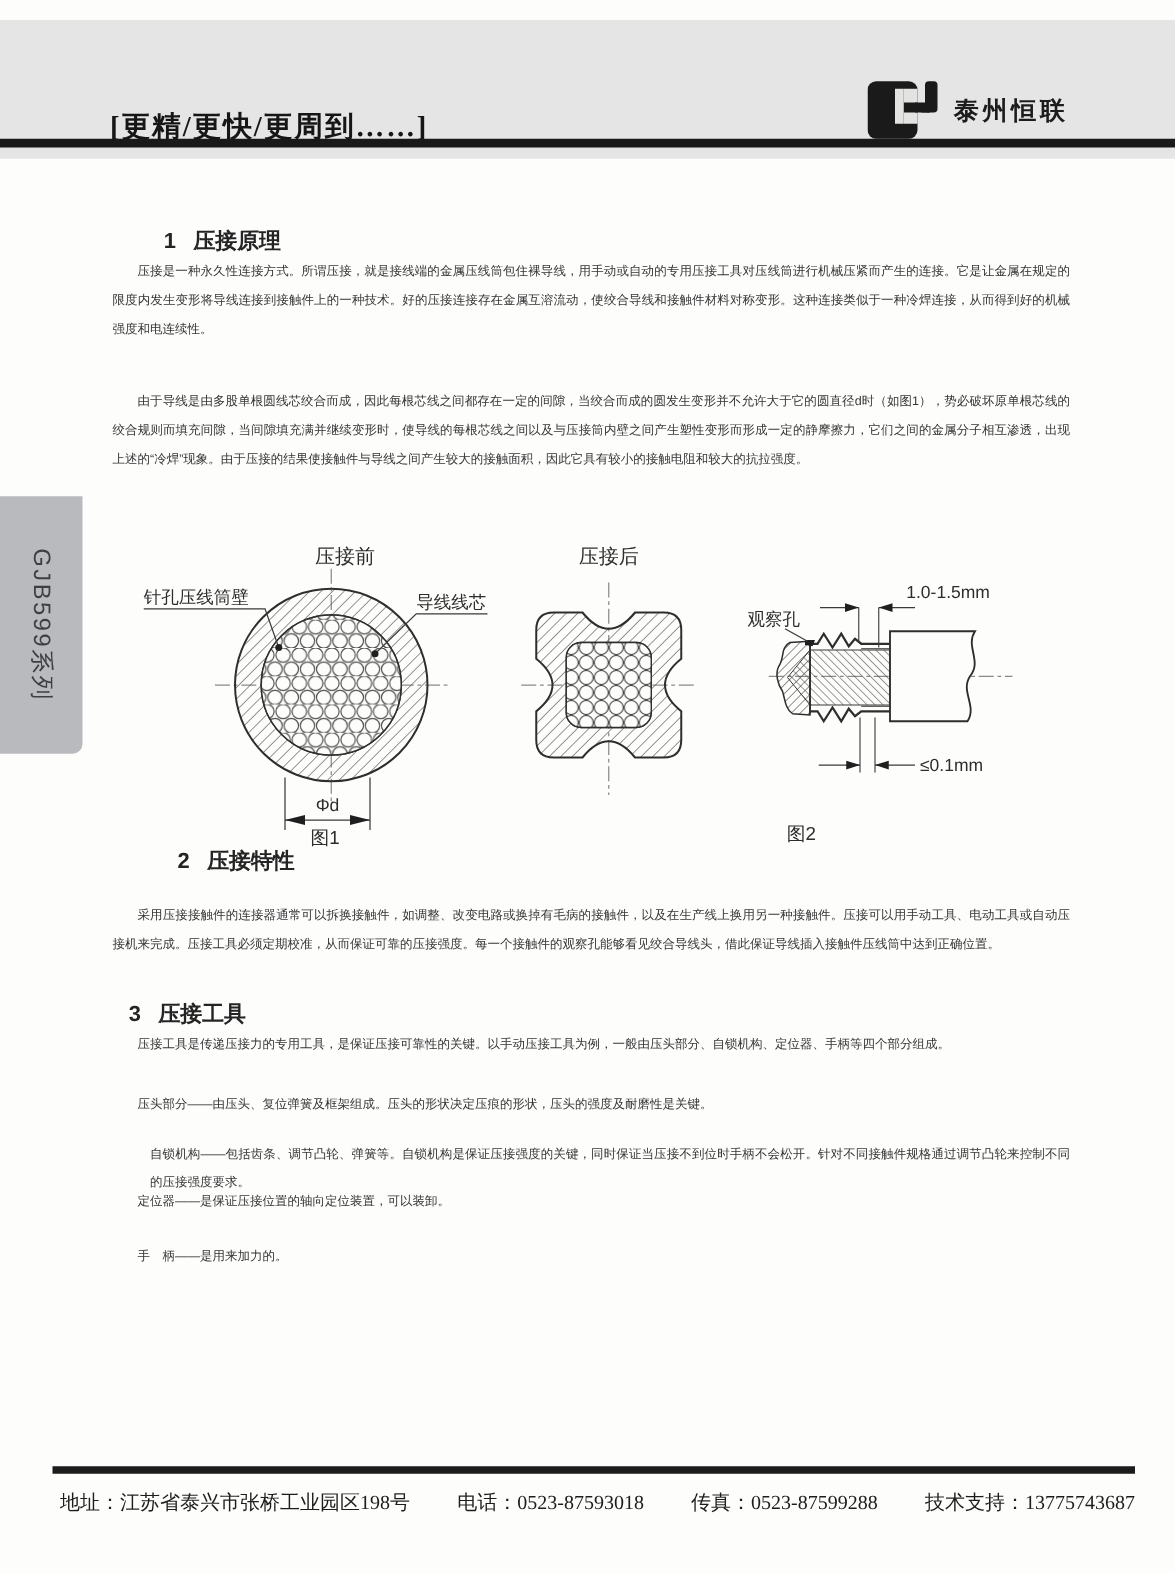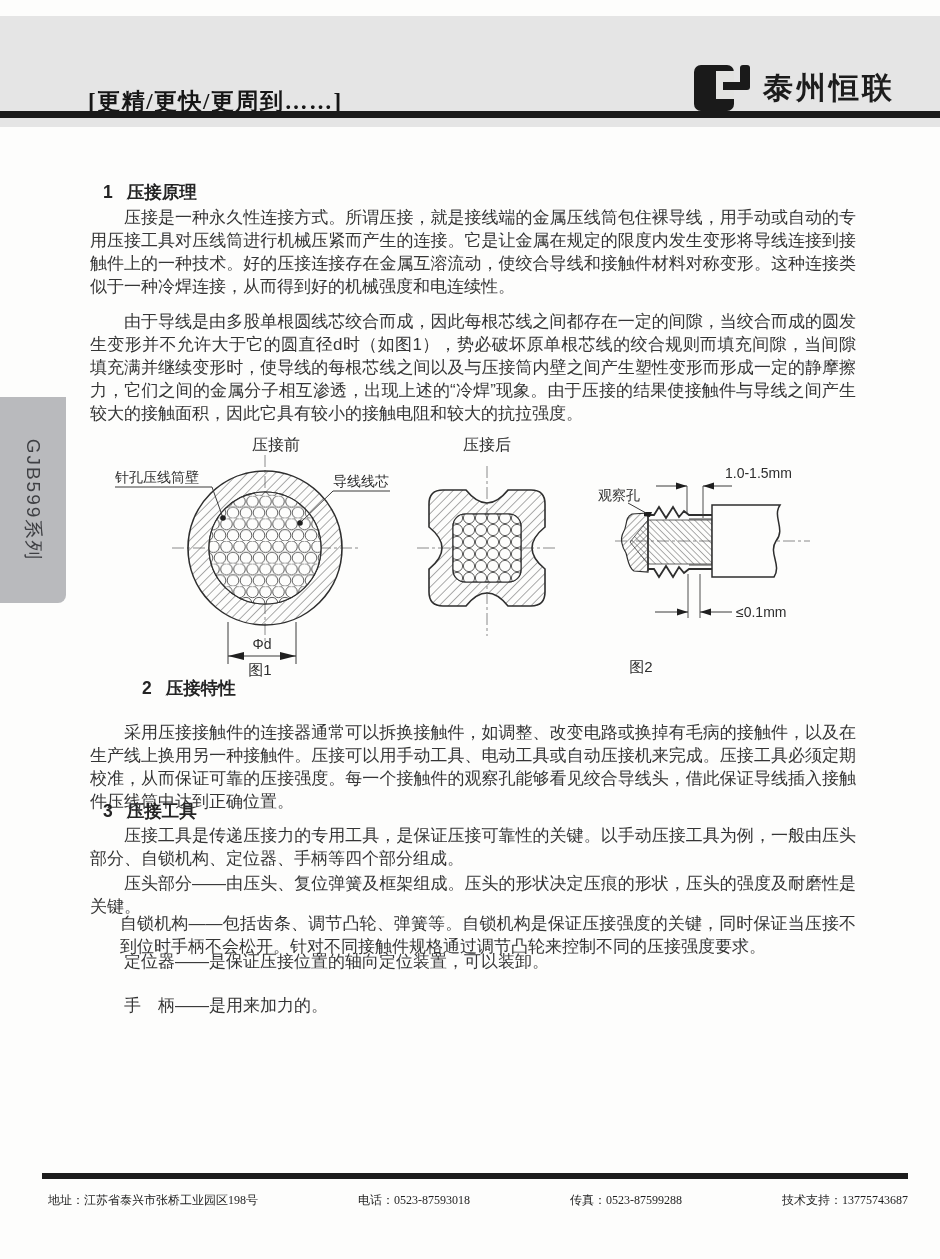--- a/index.html
+++ b/index.html
@@ -14,7 +14,7 @@
     font-size:23px; font-weight:bold; letter-spacing:1.5px; color:#161616; white-space:nowrap;
   }
   .logo { position:absolute; left:694px; top:48px; display:flex; align-items:center; gap:9px; }
-  .brand-text { font-size:30px; font-weight:bold; letter-spacing:3px; color:#1c1c1c; white-space:nowrap; }
+  .brand-text { font-size:20px; font-weight:bold; letter-spacing:3px; color:#1c1c1c; white-space:nowrap; }
   .black-bar { position:absolute; left:0; top:111px; width:940px; height:7px; background:#1a1a1a; }
   
   .side-tab {

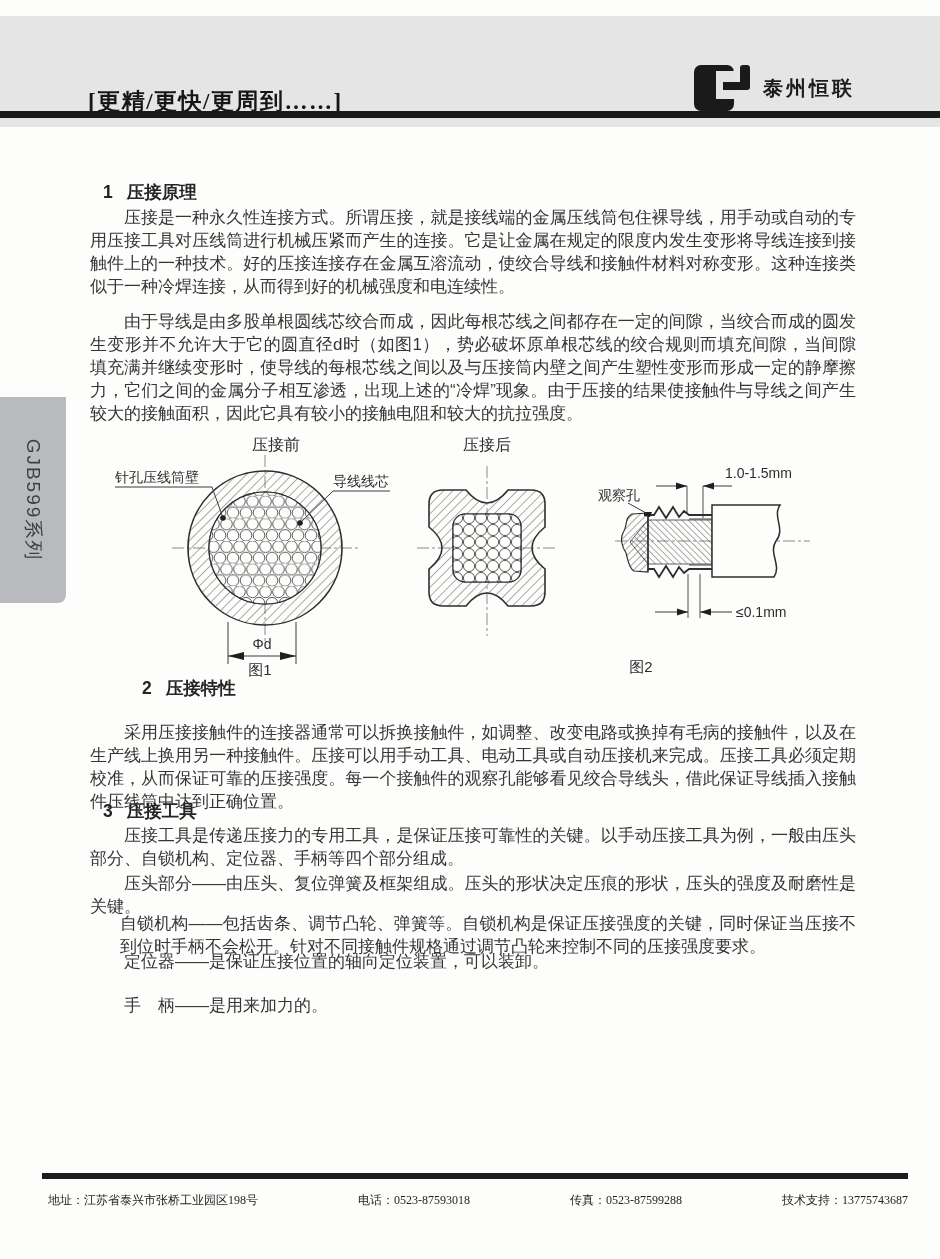--- a/index.html
+++ b/index.html
@@ -68,7 +68,7 @@
     <span>GJB599系列</span>
   </div>
 
-  <div class="sec-h" style="top:180px;">
+  <div class="sec-h" style="top:180px;margin-left:28px;">
     <span class="num">1</span><span>压接原理</span>
   </div>
   <p class="para" style="top:206px;">压接是一种永久性连接方式。所谓压接，就是接线端的金属压线筒包住裸导线，用手动或自动的专用压接工具对压线筒进行机械压紧而产生的连接。它是让金属在规定的限度内发生变形将导线连接到接触件上的一种技术。好的压接连接存在金属互溶流动，使绞合导线和接触件材料对称变形。这种连接类似于一种冷焊连接，从而得到好的机械强度和电连续性。</p>

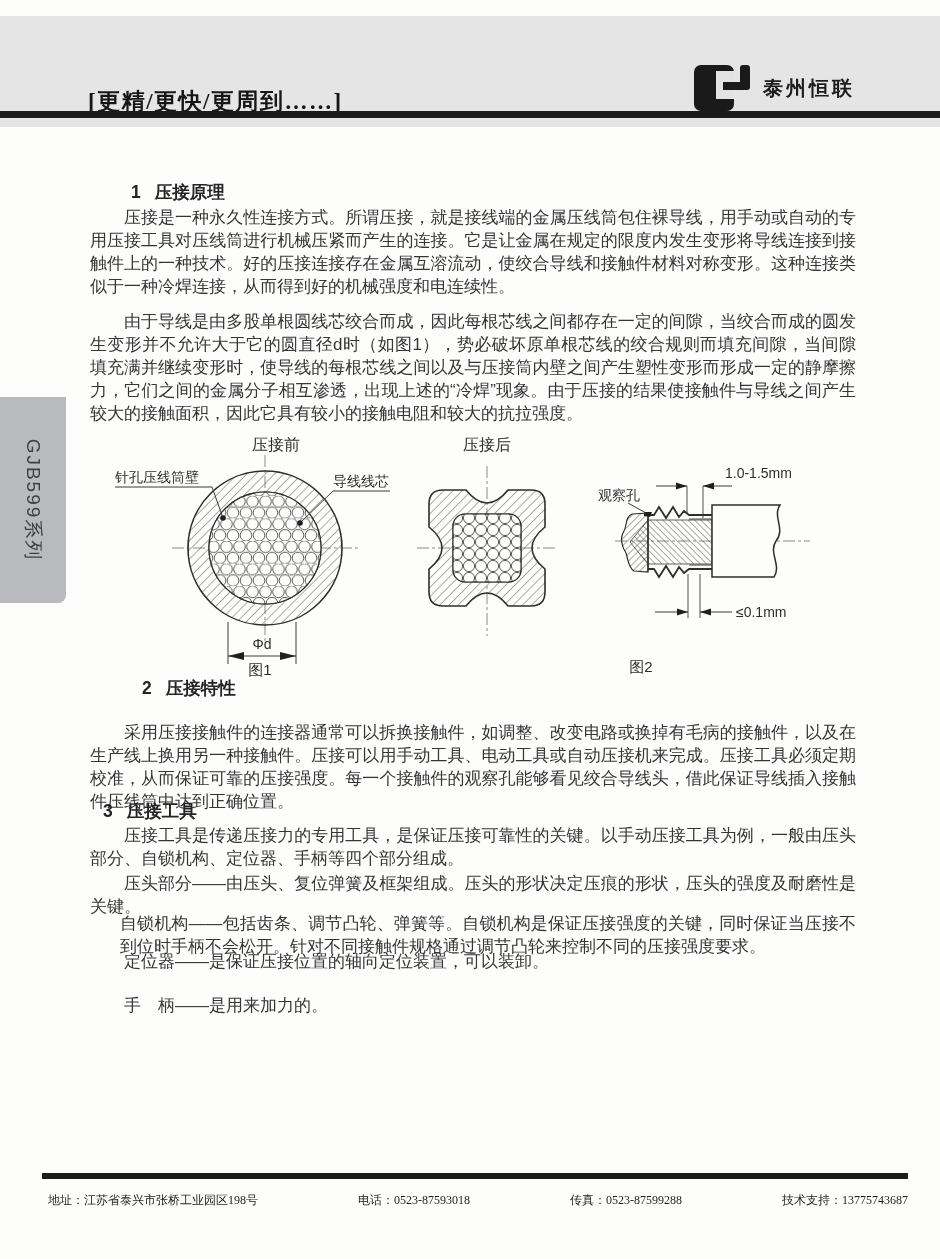--- a/index.html
+++ b/index.html
@@ -28,7 +28,7 @@
   .sec-h { position:absolute; left:103px; font-size:17.5px; font-weight:bold; color:#242424; white-space:nowrap; }
   .sec-h .num { margin-right:14px; }
   .para {
-    position:absolute; left:90px; width:766px; font-size:17px; line-height:23px;
+    position:absolute; left:90px; width:766px; font-size:10px; line-height:23px;
     text-align:justify; text-indent:2em; color:#353535; margin:0;
   }
   .para.block-indent { left:120px; width:736px; text-indent:0;margin-top:16px; }

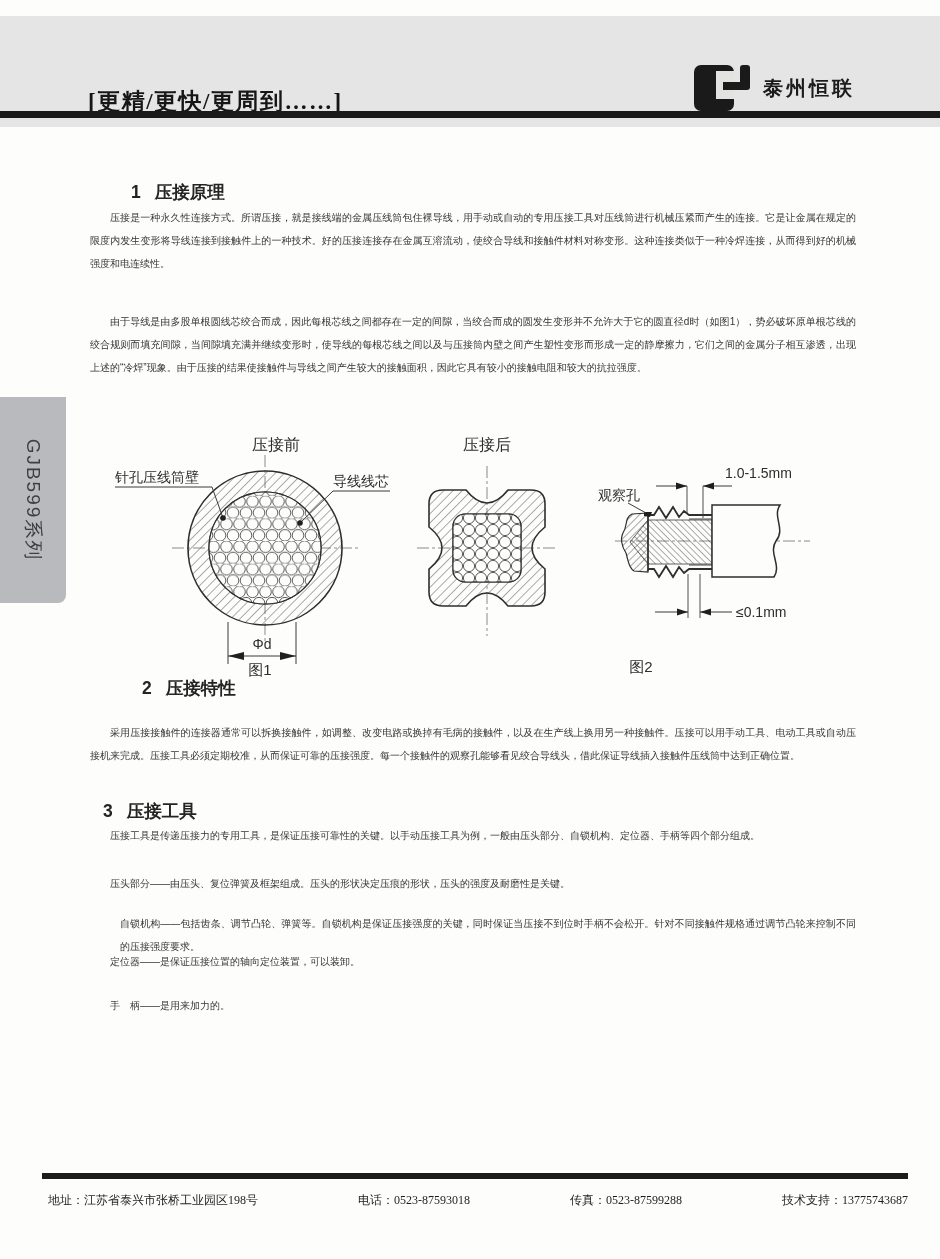--- a/index.html
+++ b/index.html
@@ -39,7 +39,7 @@
   .footer-line { position:absolute; left:42px; top:1173px; width:866px; height:6px; background:#1c1c1c; }
   .footer-text {
     position:absolute; left:48px; top:1192px; width:860px; display:flex; justify-content:space-between;
-    font-family:"Liberation Serif", serif; font-size:12px; color:#1d1d1d; white-space:nowrap;
+    font-family:"Liberation Serif", serif; font-size:16px; color:#1d1d1d; white-space:nowrap;
   }
 </style>
 </head>

